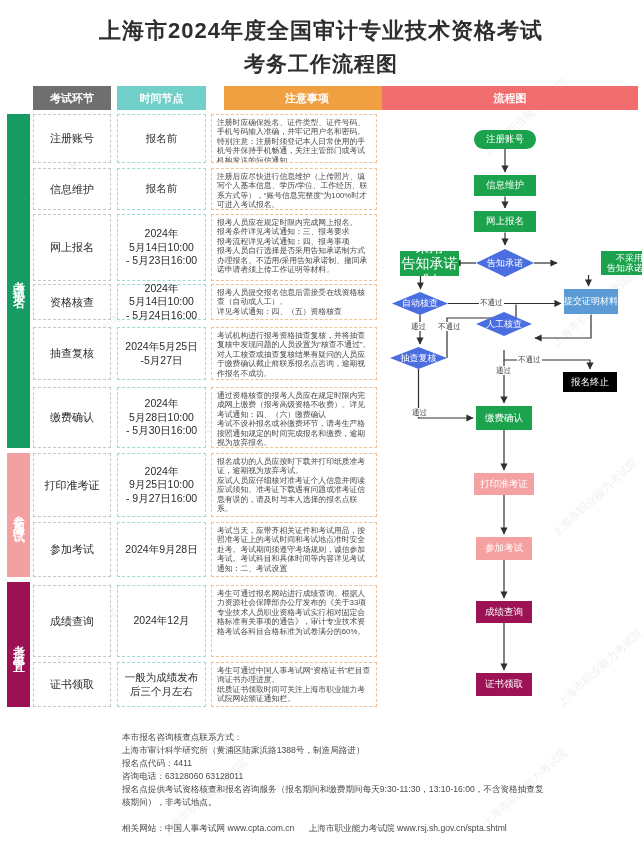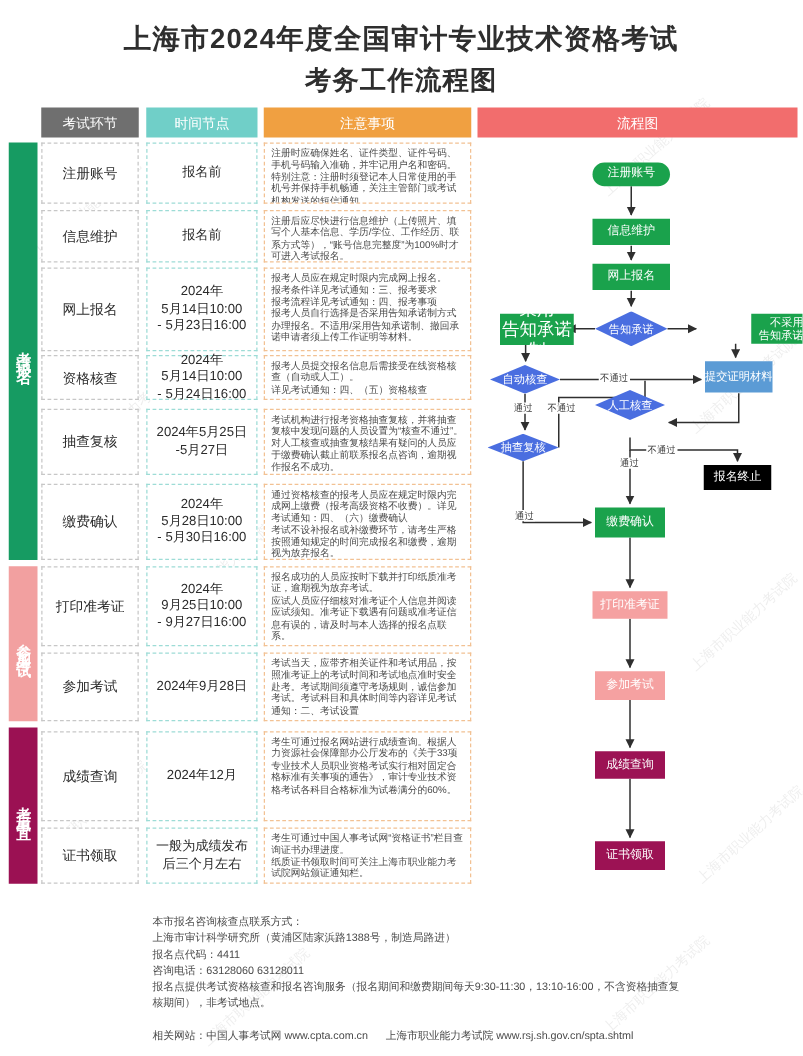--- a/index.html
+++ b/index.html
@@ -22,7 +22,7 @@
 
   
   .hdr{position:absolute;top:86px;height:24px;color:#fff;font-size:11px;
-       font-weight:400;display:flex;align-items:center;justify-content:center;}
+       font-weight:700;display:flex;align-items:center;justify-content:center;}
   .hdr-stage{left:33px;width:78px;background:#6f6f6f;}
   .hdr-time{left:117px;width:89px;background:#70cfc8;}
   .hdr-notes{left:211px;width:166px;background:#f0a041;}

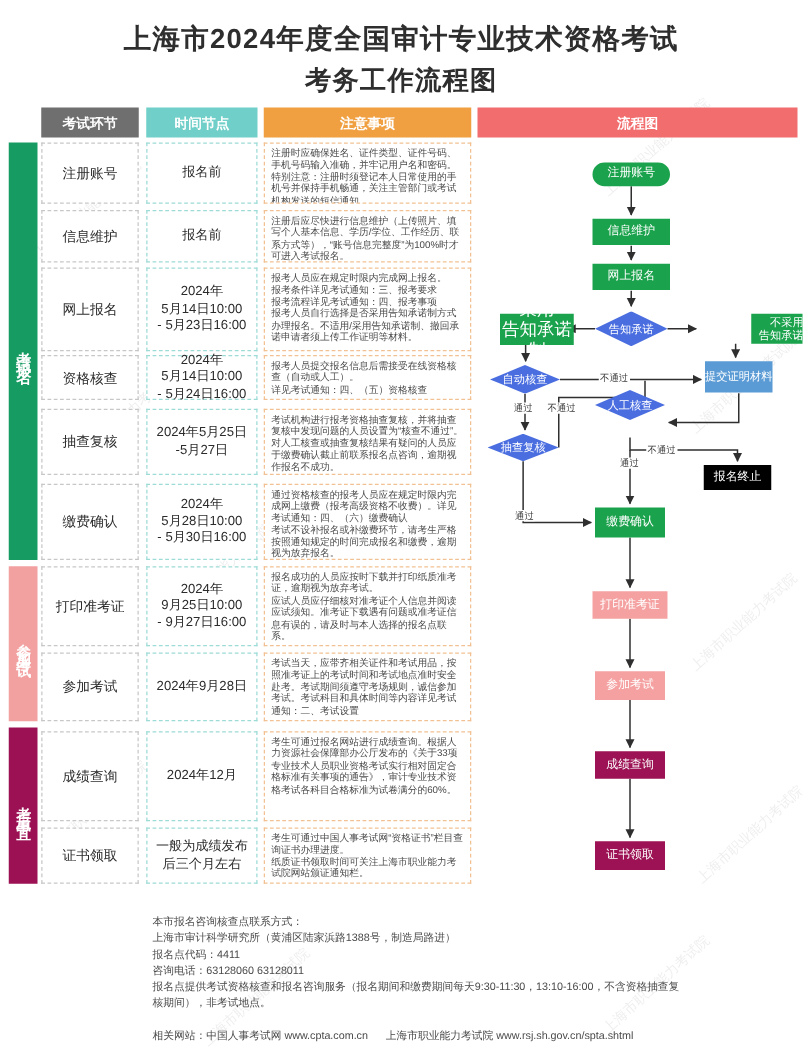--- a/index.html
+++ b/index.html
@@ -25,7 +25,7 @@
        font-weight:700;display:flex;align-items:center;justify-content:center;}
   .hdr-stage{left:33px;width:78px;background:#6f6f6f;}
   .hdr-time{left:117px;width:89px;background:#70cfc8;}
-  .hdr-notes{left:211px;width:166px;background:#f0a041;}
+  .hdr-notes{left:224px;width:166px;background:#f0a041;}
   .hdr-flow{left:382px;width:256px;background:#f26d6d;}
 
   

